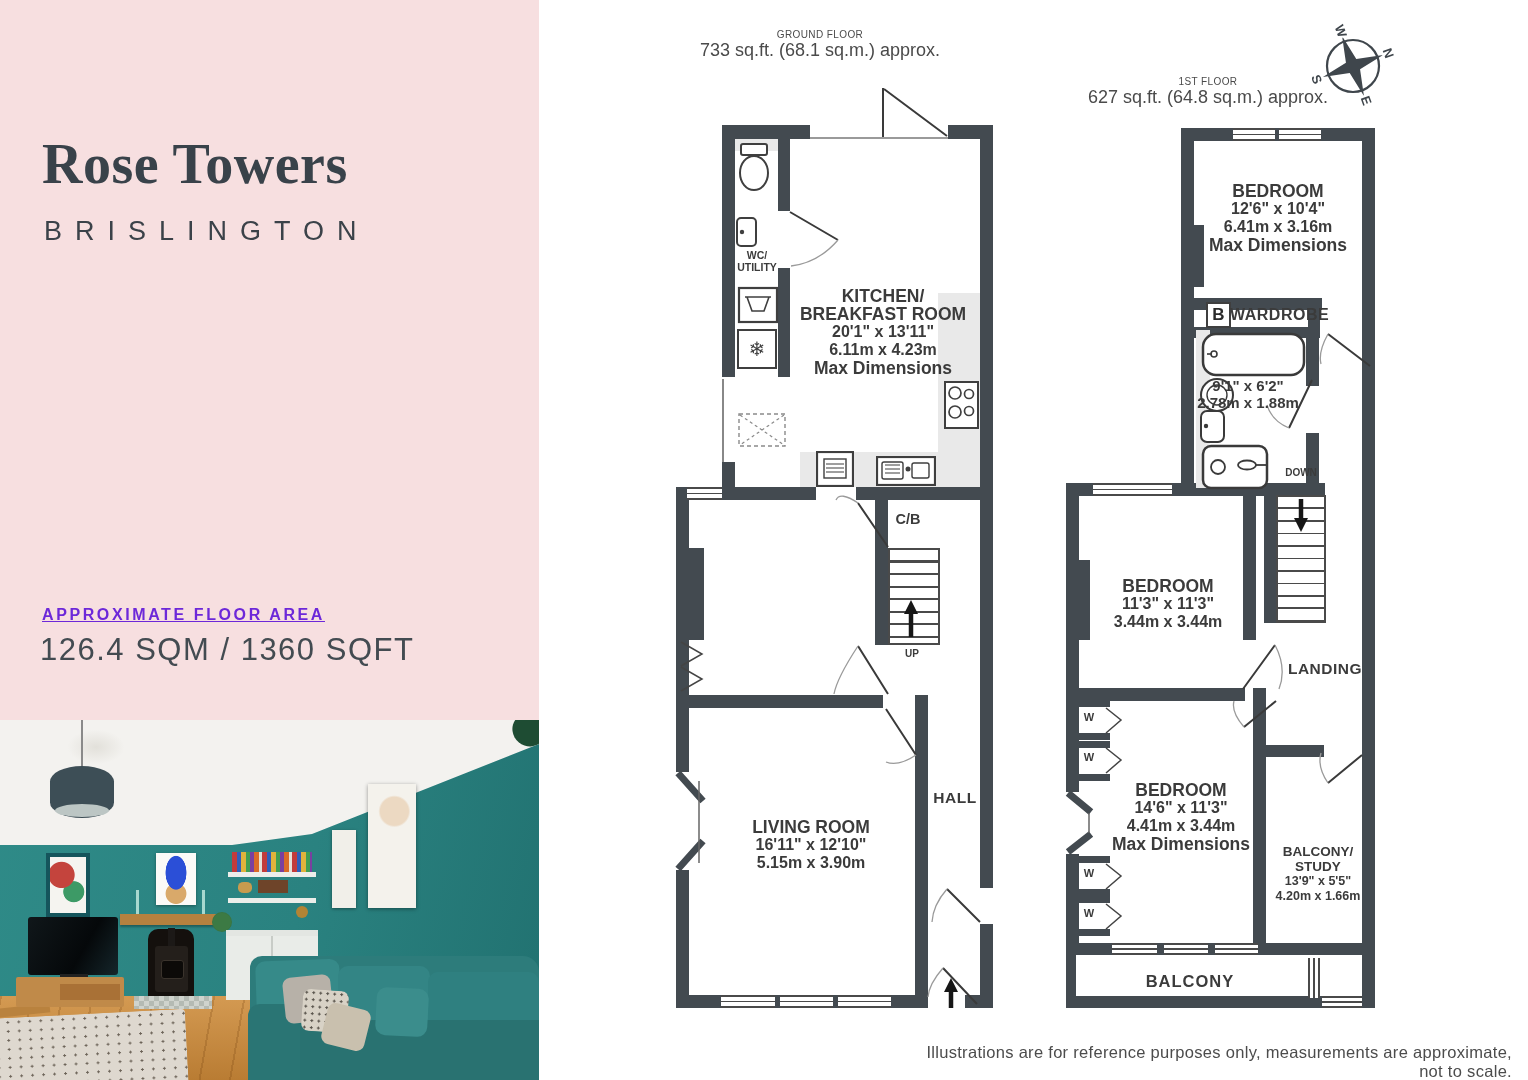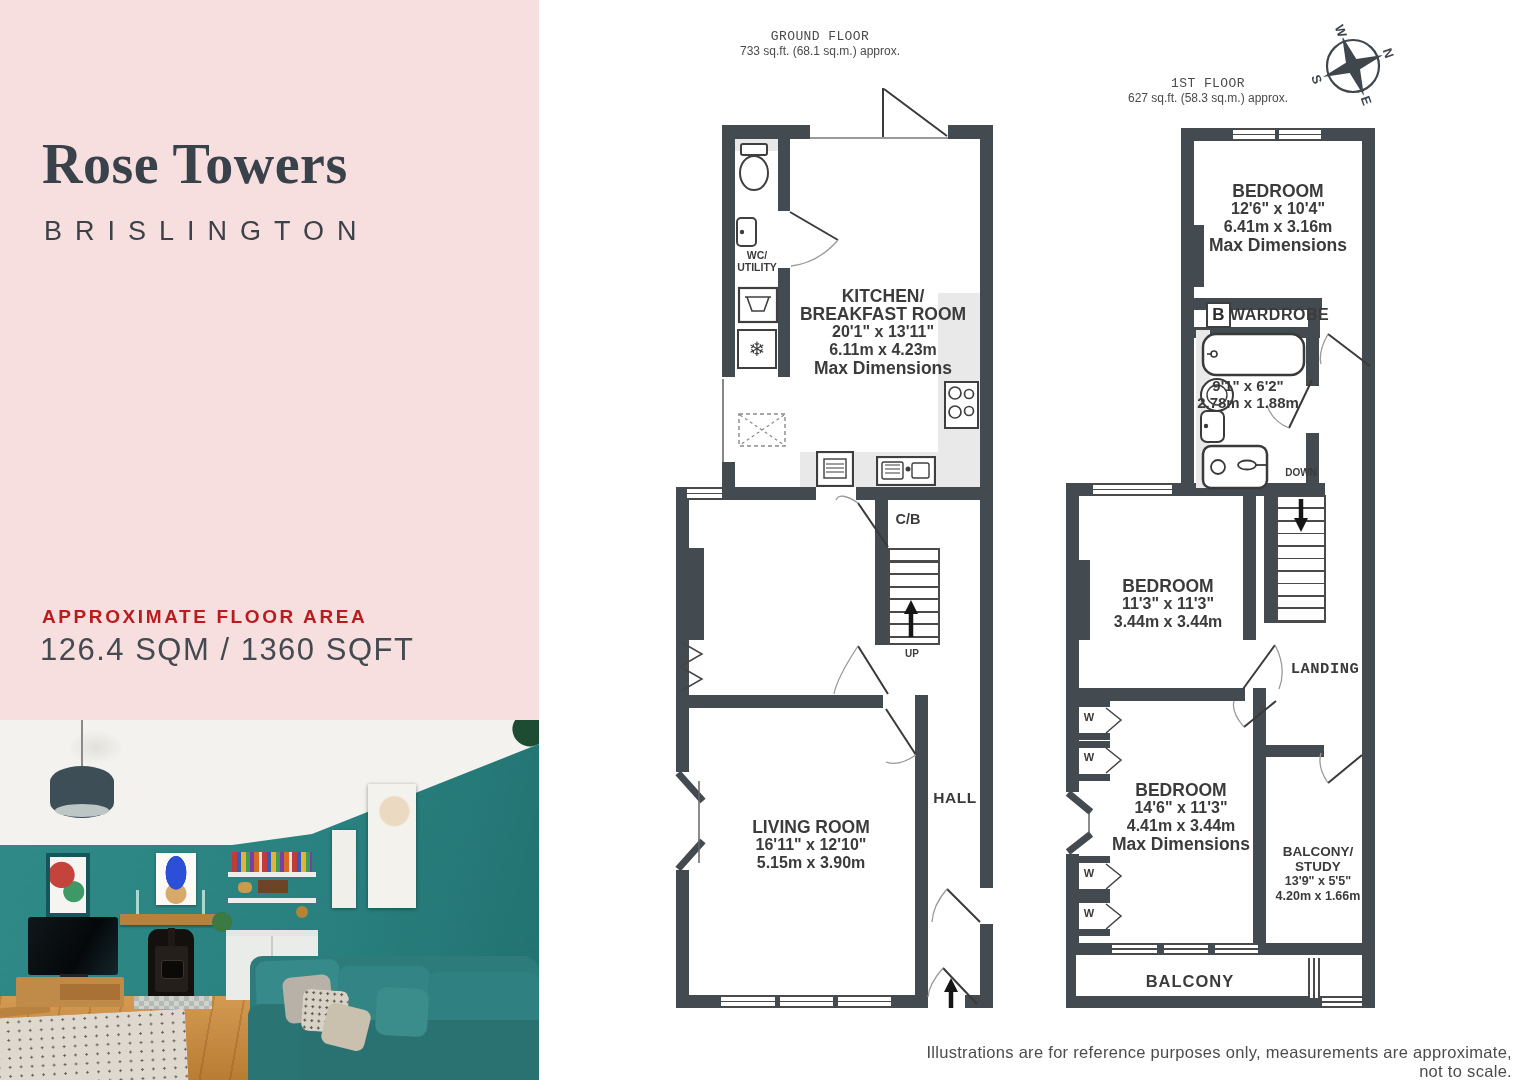--- a/index.html
+++ b/index.html
@@ -22,7 +22,7 @@
   .rl .s2{font-size:12.5px;line-height:14.5px;}
   .sl{position:absolute;text-align:center;color:#3b3b3b;font-weight:bold;white-space:nowrap;}
   .hdr{position:absolute;text-align:center;color:#4a4a4a;white-space:nowrap;}
-  .hdr .h1{font-size:13px;letter-spacing:.4px;font-family:Liberation Mono, monospace;}
+  .hdr .h1{font-size:10px;letter-spacing:.4px;}
   .hdr .h2{font-size:12px;}
   svg.ov{position:absolute;left:0;top:0;pointer-events:none;}
   

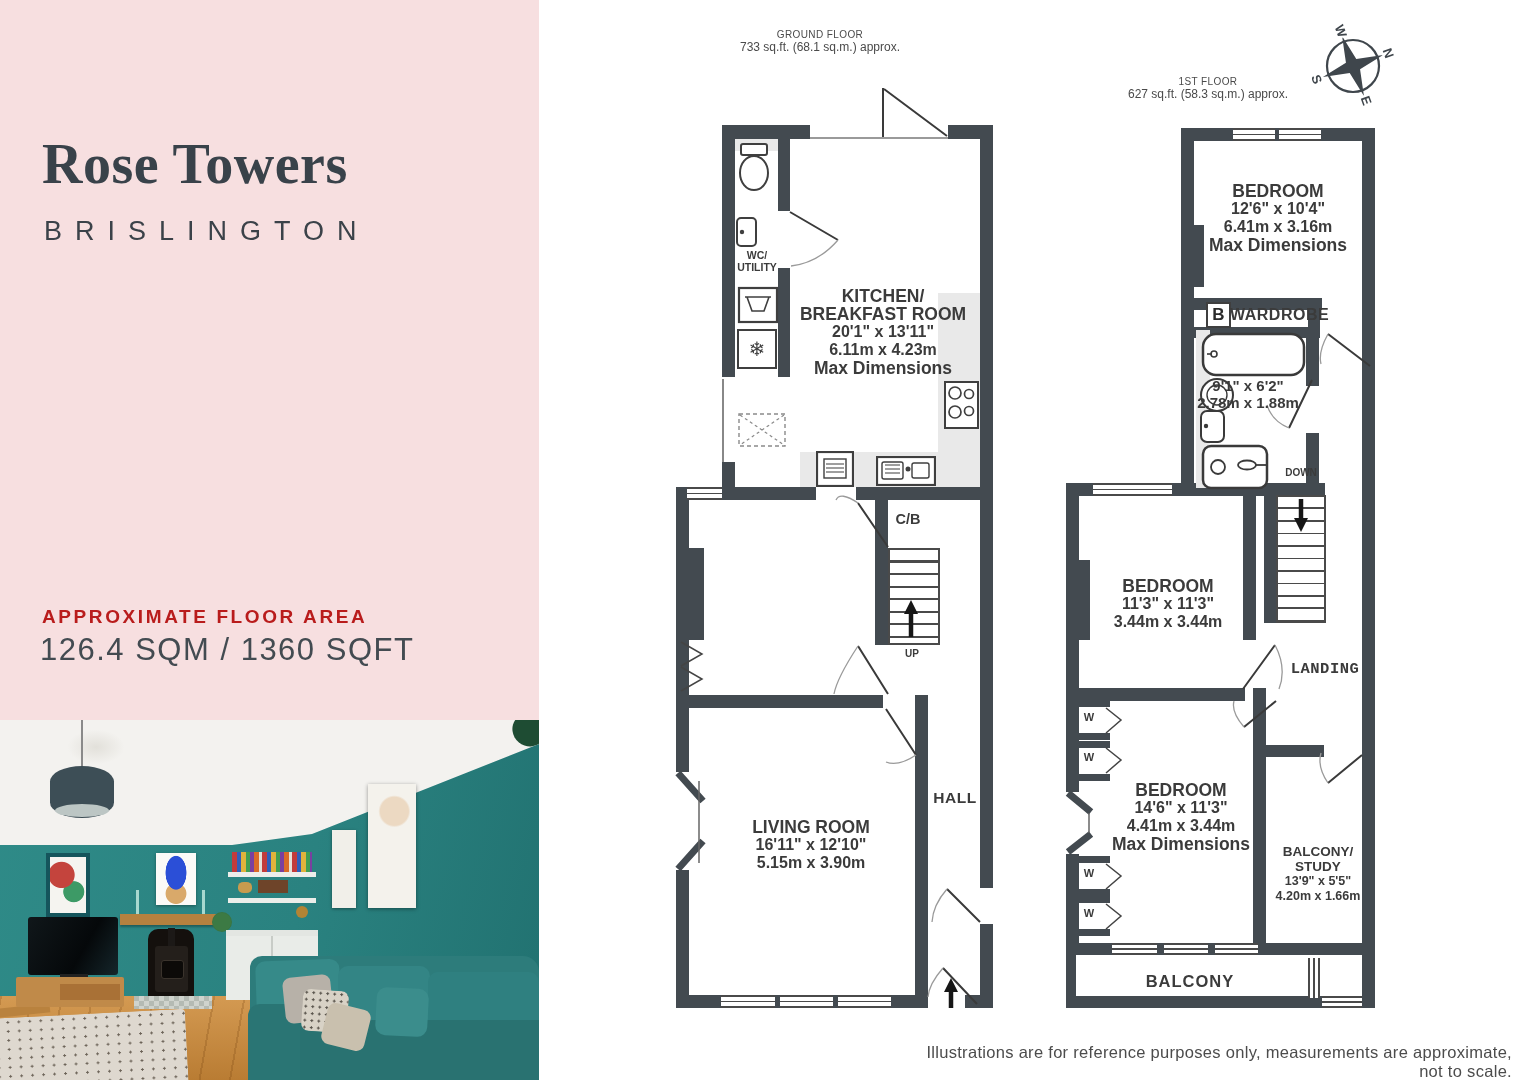--- a/index.html
+++ b/index.html
@@ -23,7 +23,7 @@
   .sl{position:absolute;text-align:center;color:#3b3b3b;font-weight:bold;white-space:nowrap;}
   .hdr{position:absolute;text-align:center;color:#4a4a4a;white-space:nowrap;}
   .hdr .h1{font-size:10px;letter-spacing:.4px;}
-  .hdr .h2{font-size:12px;}
+  .hdr .h2{font-size:18px;}
   svg.ov{position:absolute;left:0;top:0;pointer-events:none;}
   
   #sidebar{position:absolute;left:0;top:0;width:539px;height:720px;background:#f7dfe0;}

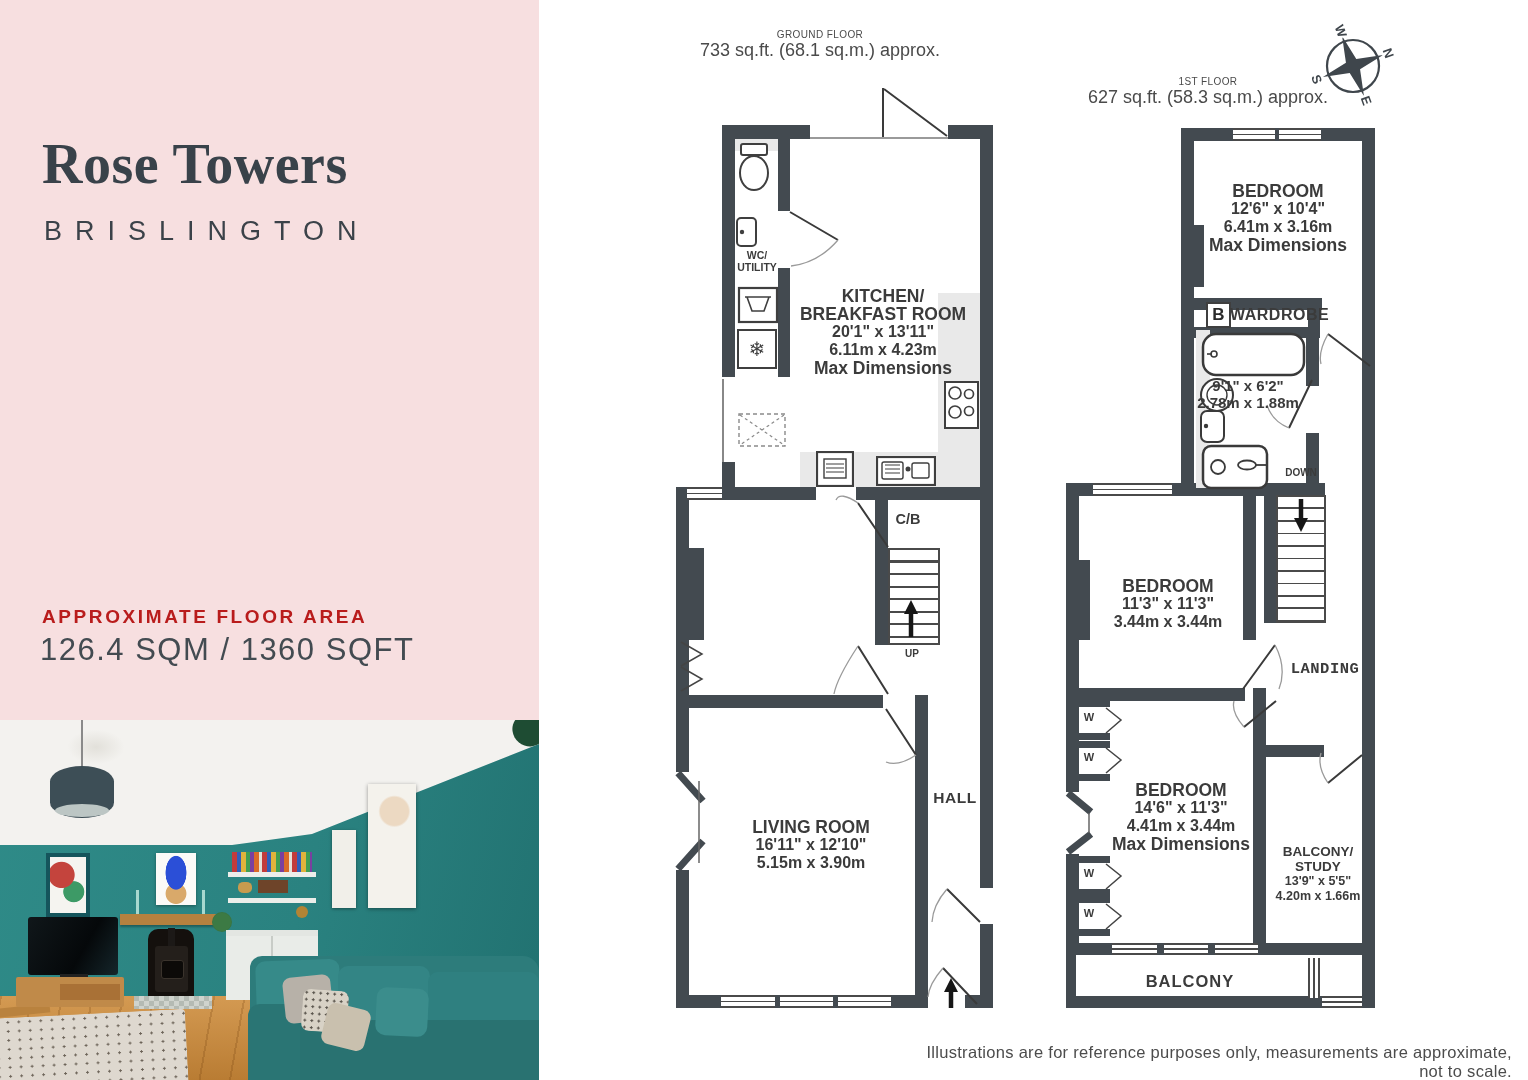--- a/index.html
+++ b/index.html
@@ -105,7 +105,7 @@
   </div>
   <div class="hdr" style="left:1088px;top:76px;width:240px;">
     <div class="h1">1ST FLOOR</div>
-    <div class="h2">627 sq.ft. (58.3 sq.m.) approx.</div>
+    <div class="h2">627 sq.ft. (64.8 sq.m.) approx.</div>
   </div>
 
   <svg class="ov" style="left:1308px;top:18px;" width="90" height="94" viewBox="0 0 90 94">

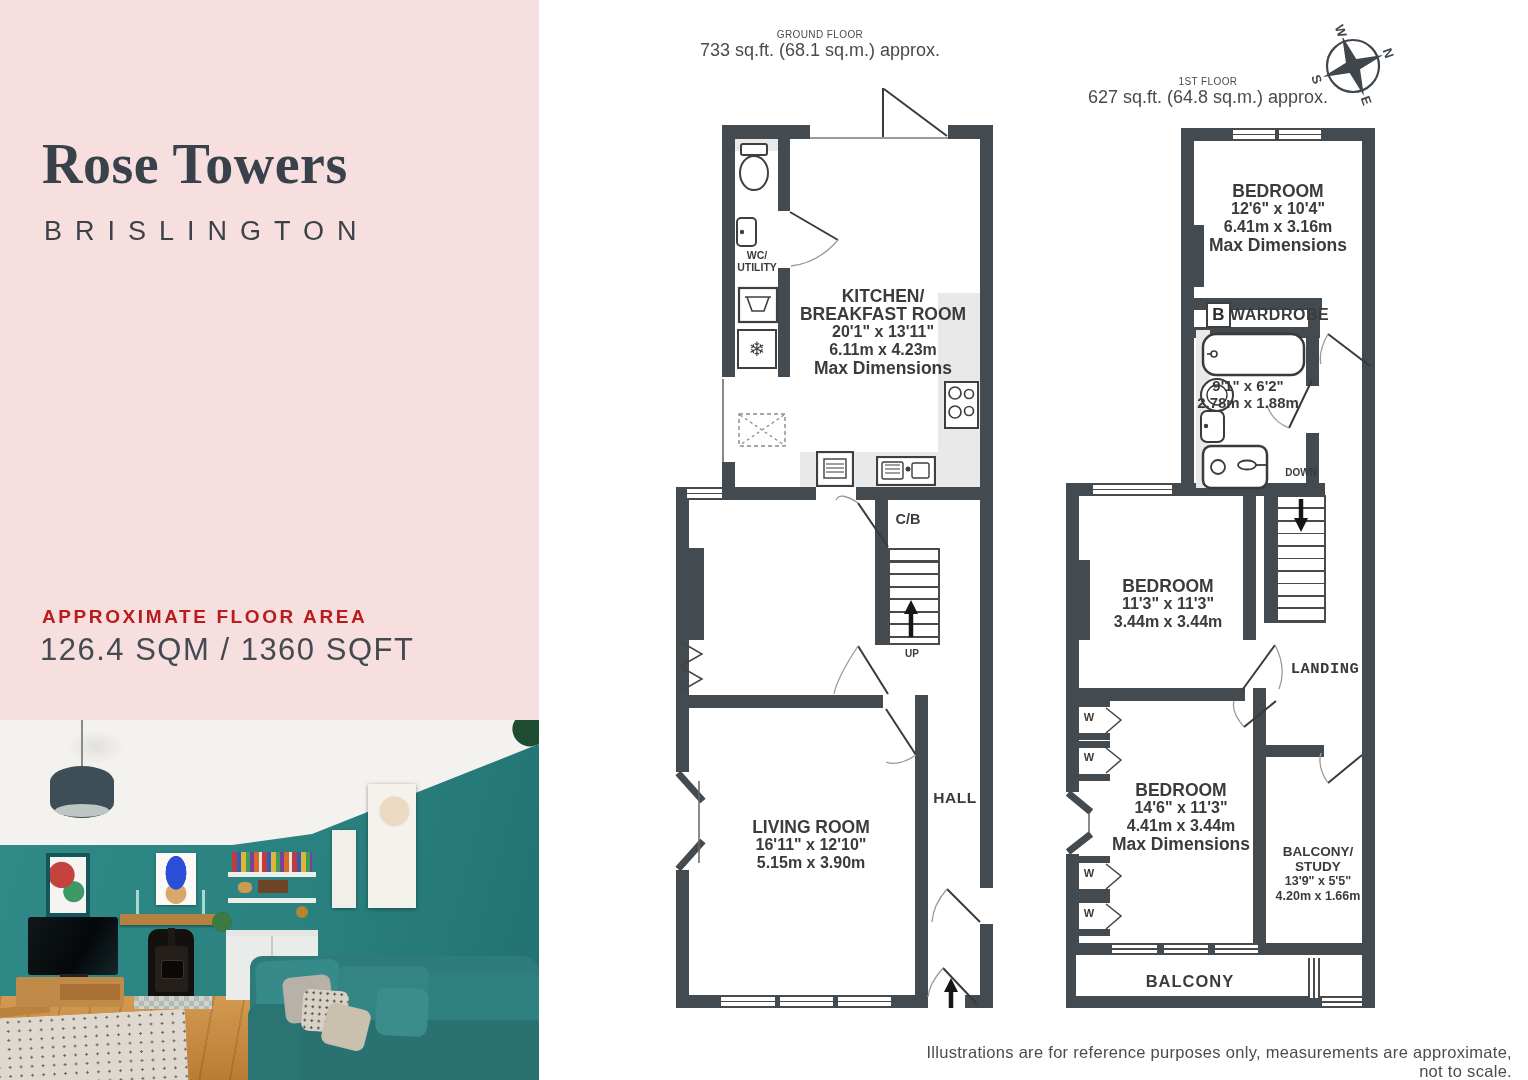--- a/index.html
+++ b/index.html
@@ -30,7 +30,7 @@
   #title{position:absolute;left:42px;top:132px;font-family:"Liberation Serif",serif;font-weight:bold;
          font-size:56px;color:#39424a;letter-spacing:.5px;}
   #subtitle{position:absolute;left:44px;top:216px;font-size:27px;color:#3b4249;letter-spacing:13px;font-weight:500;}
-  #arealabel{position:absolute;left:42px;top:606px;font-size:19px;font-weight:bold;color:#b91c1c;letter-spacing:2.6px;}
+  #arealabel{position:absolute;left:42px;top:606px;font-size:16px;font-weight:bold;color:#6d28d9;letter-spacing:2.6px;text-decoration:underline;}
   #areavalue{position:absolute;left:40px;top:632px;font-size:31px;color:#434b51;letter-spacing:1.5px;}
   #footer{position:absolute;left:920px;top:1043px;width:592px;text-align:right;font-size:16.5px;
           color:#4c4c4c;letter-spacing:.3px;}

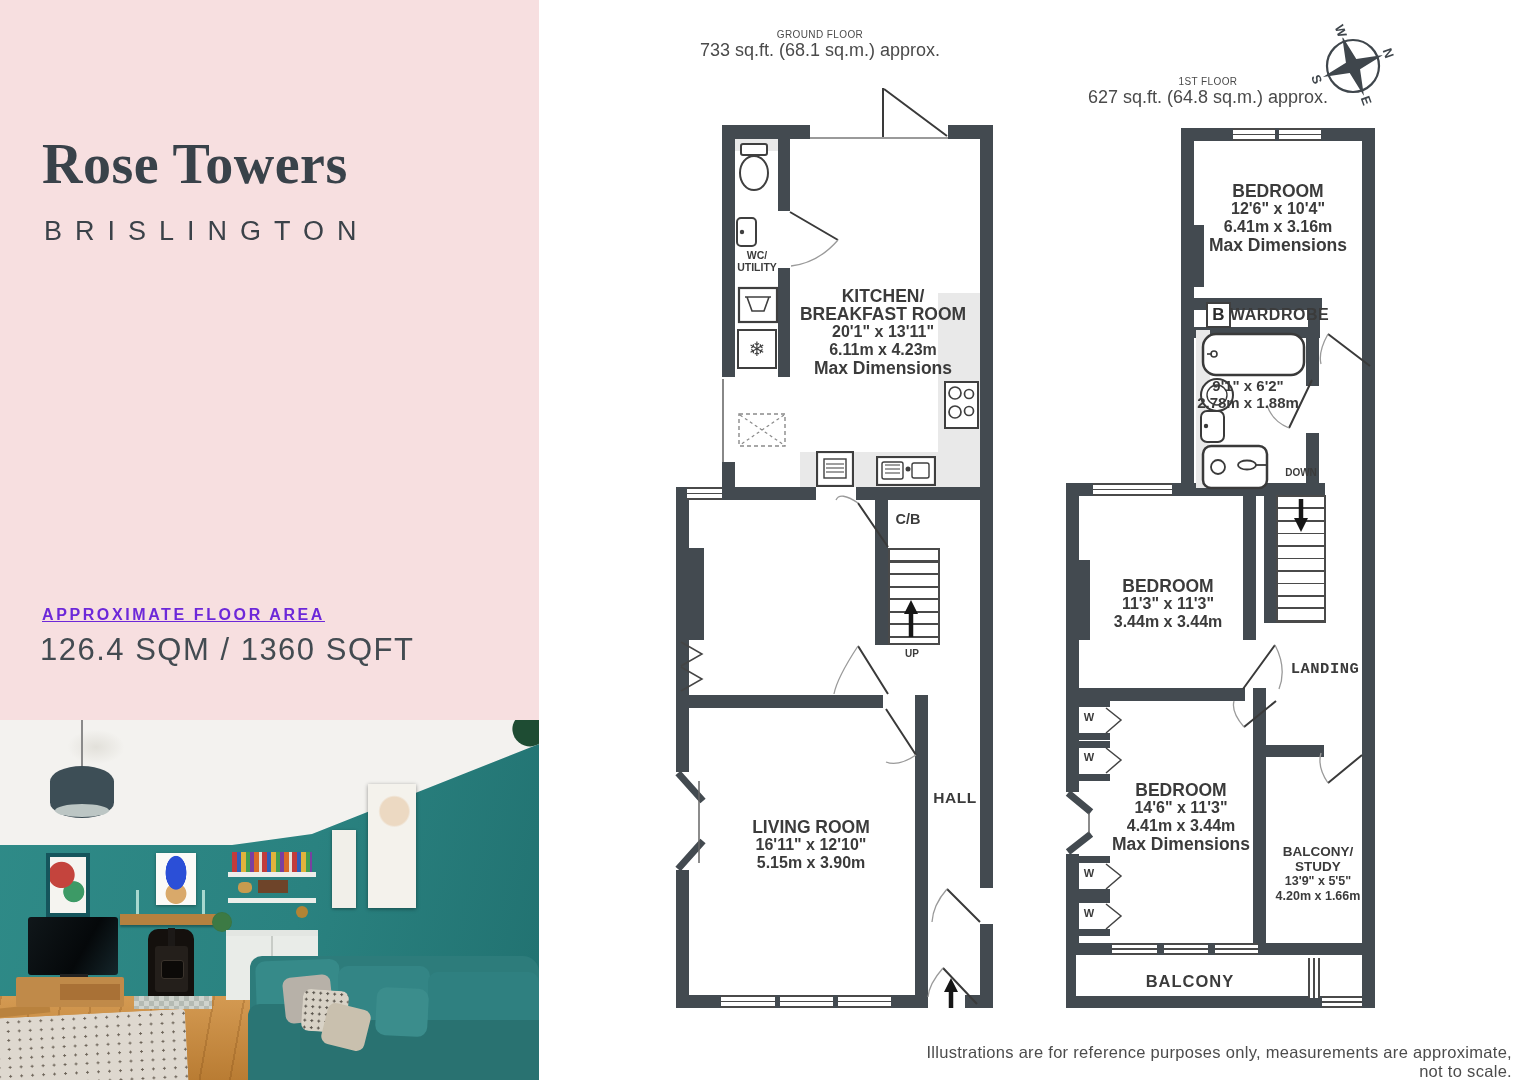--- a/index.html
+++ b/index.html
@@ -305,7 +305,7 @@
     <div class="d">11'3"  x 11'3"</div>
     <div class="d">3.44m  x 3.44m</div>
   </div>
-  <div class="sl" style="left:1282px;top:660px;width:86px;font-size:15.5px;letter-spacing:.5px;font-family:Liberation Mono, monospace;">LANDING</div>
+  <div class="sl" style="left:1282px;top:660px;width:86px;font-size:15.5px;letter-spacing:.5px;">LANDING</div>
   <div class="rl" style="left:1086px;top:781px;width:190px;">
     <div class="n">BEDROOM</div>
     <div class="d">14'6"  x 11'3"</div>

